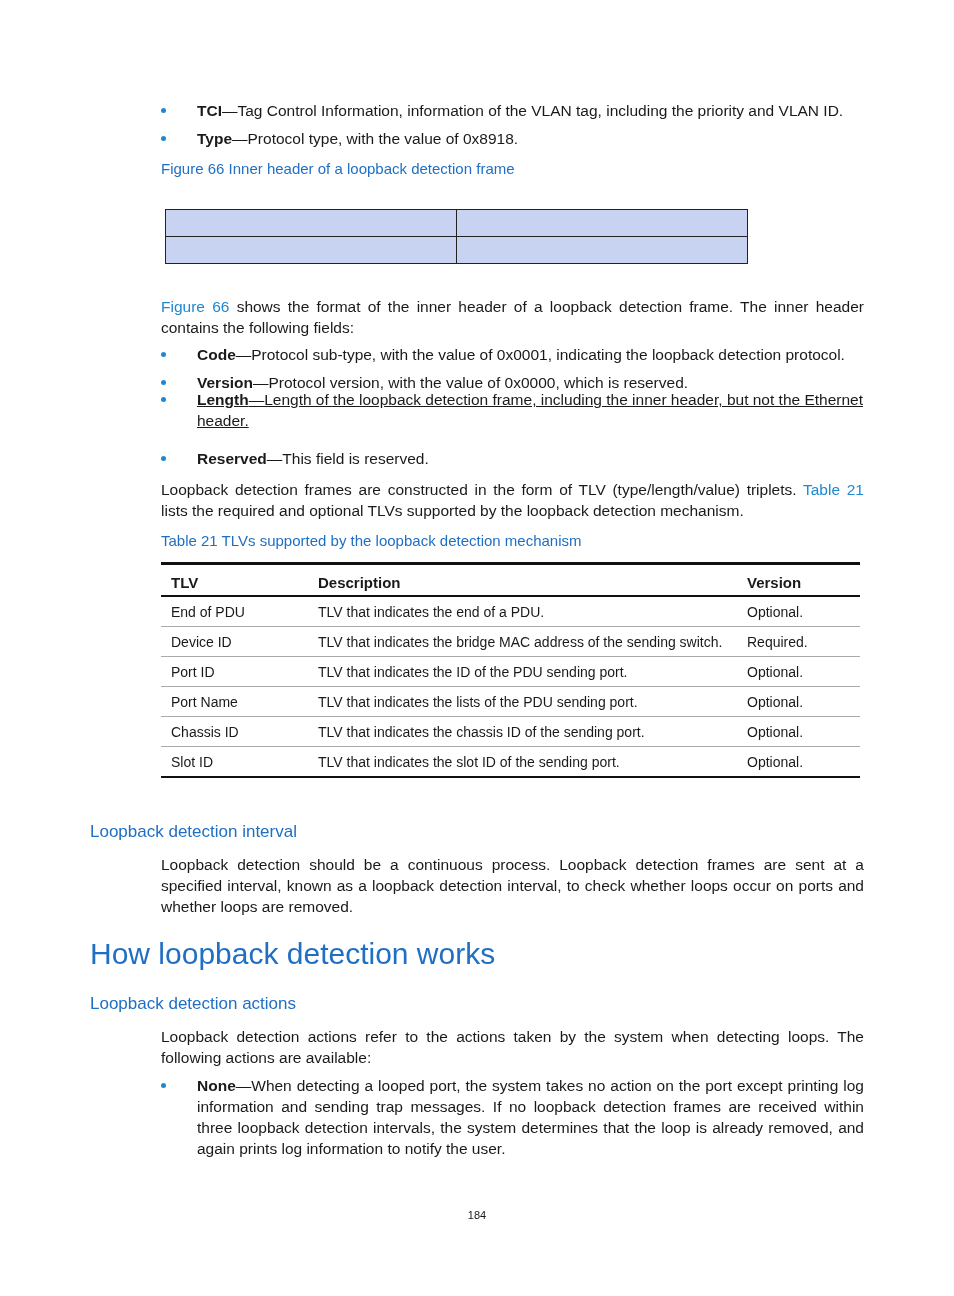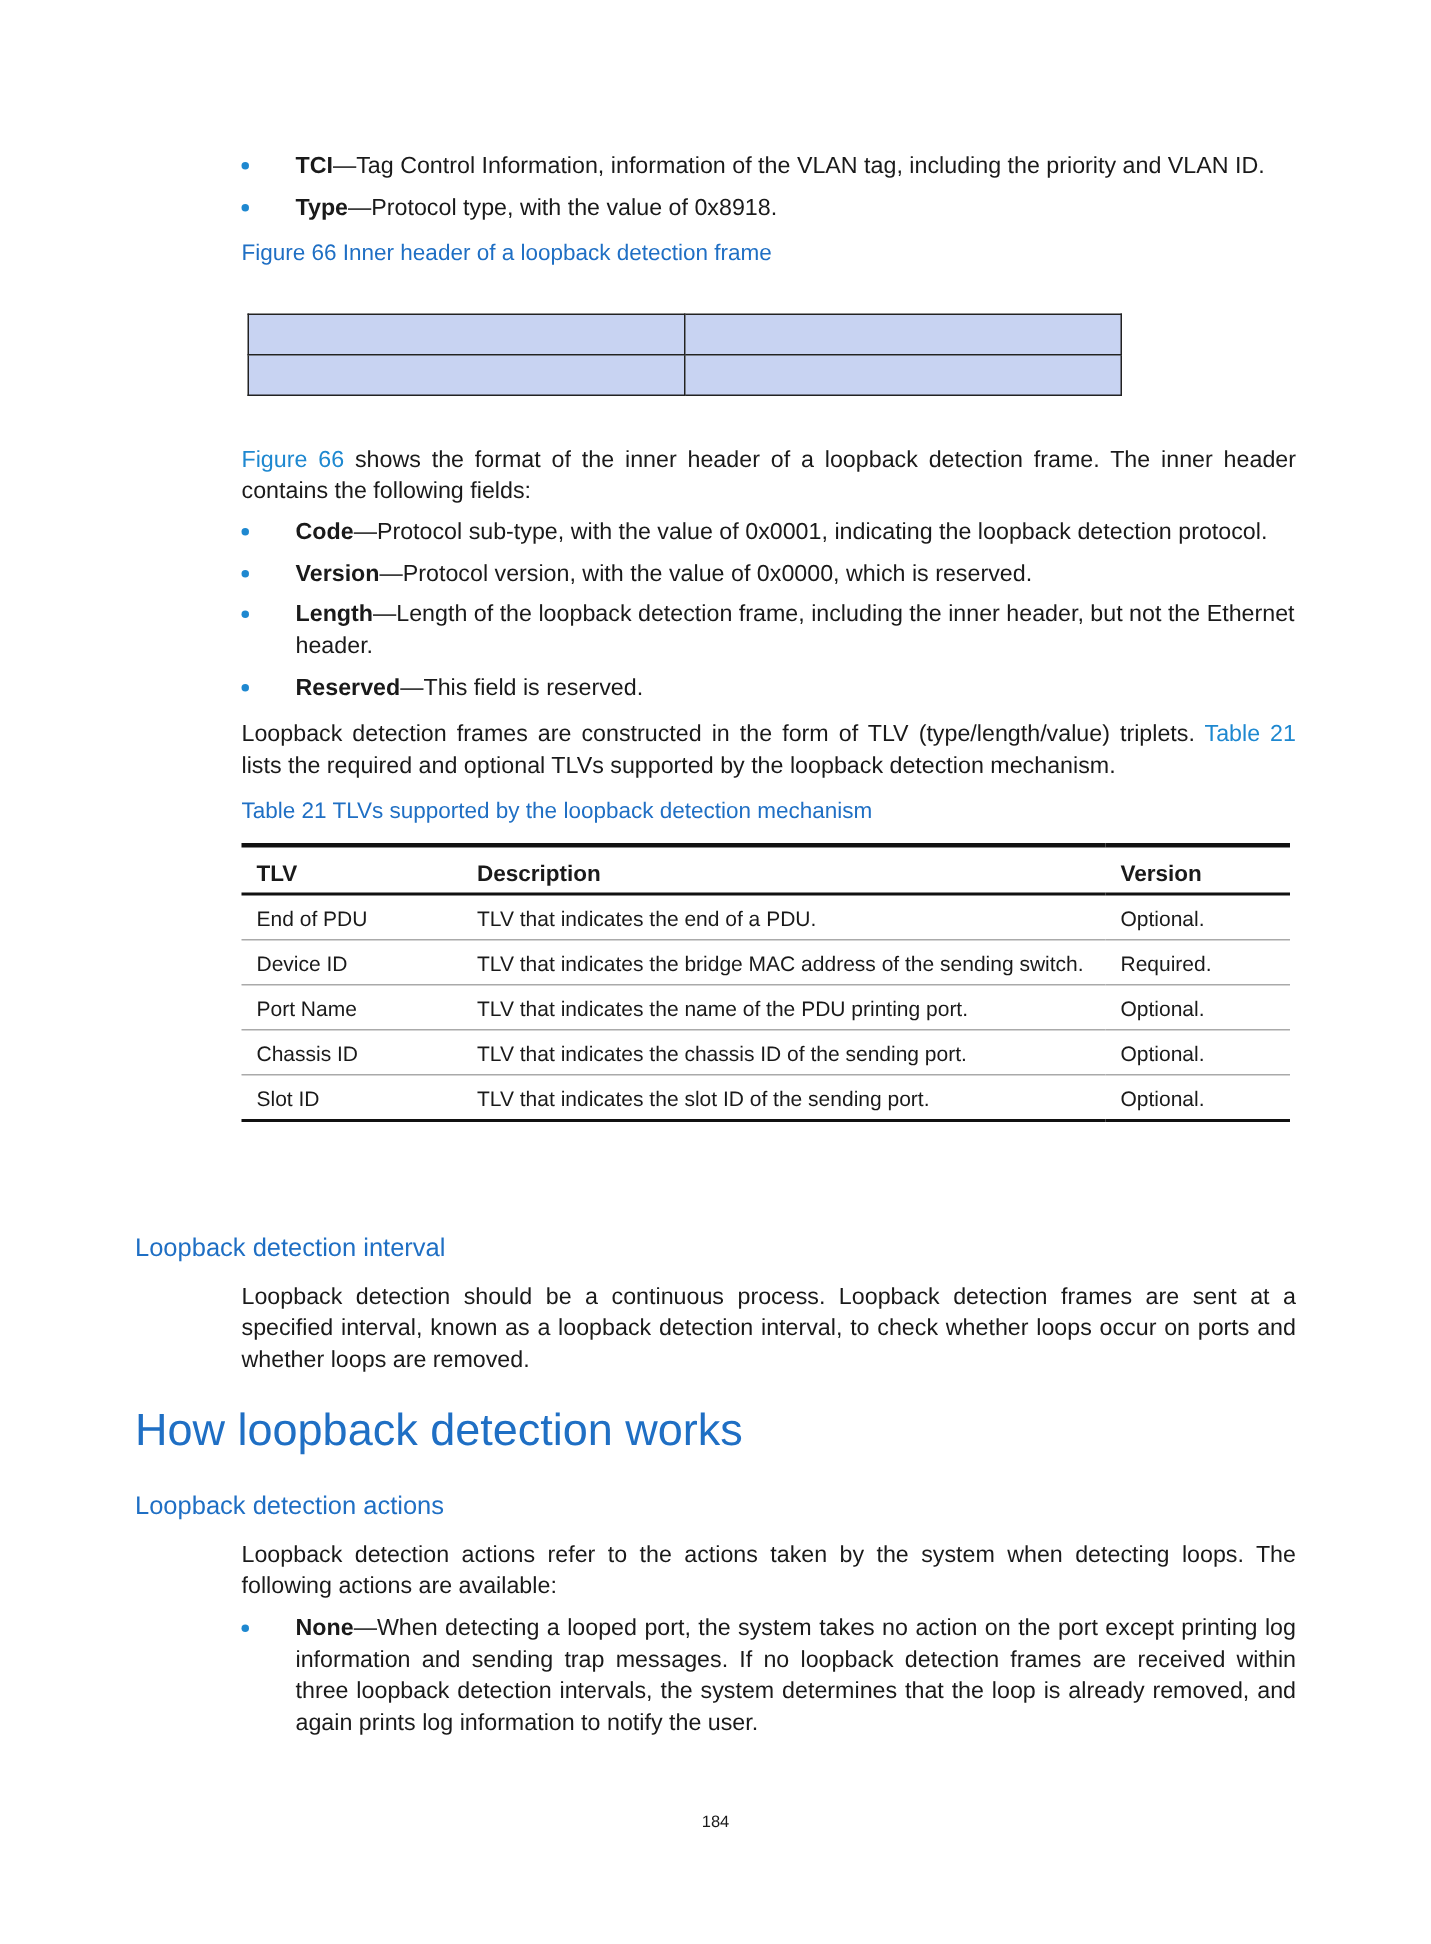--- a/index.html
+++ b/index.html
@@ -75,7 +75,7 @@
   <span class="bullet-dot"></span>
   <div class="bullet-text"><span class="bold">Version</span><span>—Protocol version, with the value of 0x0000, which is reserved.</span></div>
 </div>
-<div class="bullet-item" style="top:399px;">
+<div class="bullet-item" style="top:389px;text-decoration:underline;">
   <span class="bullet-dot"></span>
   <div class="bullet-text"><span class="bold">Length</span><span>—Length of the loopback detection frame, including the inner header, but not the Ethernet header.</span></div>
 </div>

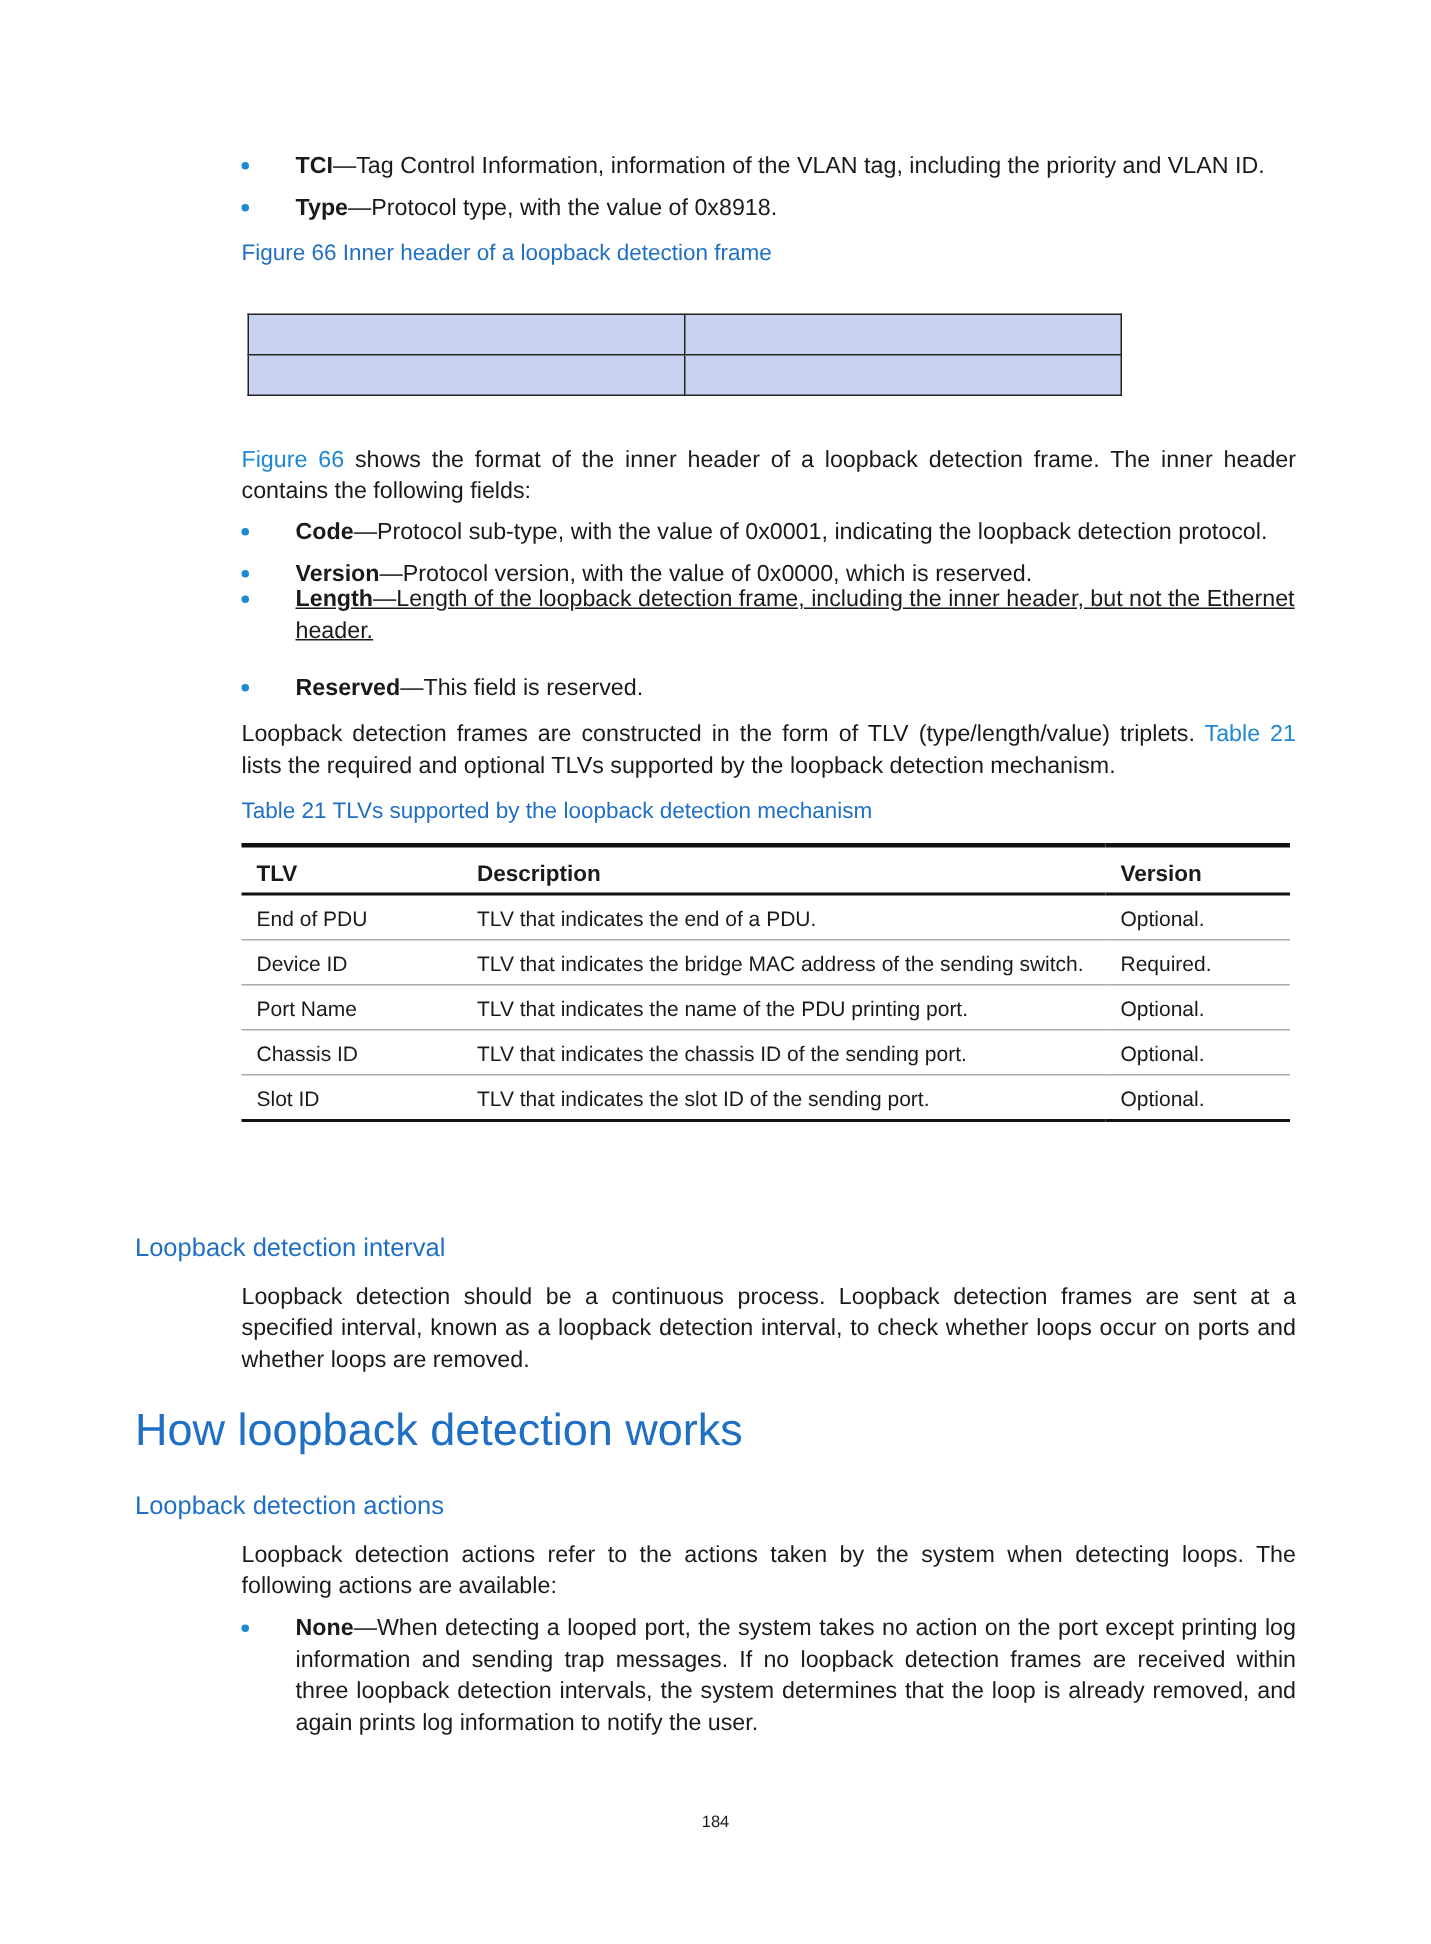--- a/index.html
+++ b/index.html
@@ -110,6 +110,11 @@
         <td>Required.</td>
       </tr>
     <tr>
+        <td>Port ID</td>
+        <td>TLV that indicates the ID of the PDU sending port.</td>
+        <td>Optional.</td>
+      </tr>
+    <tr>
         <td>Port Name</td>
         <td>TLV that indicates the name of the PDU printing port.</td>
         <td>Optional.</td>

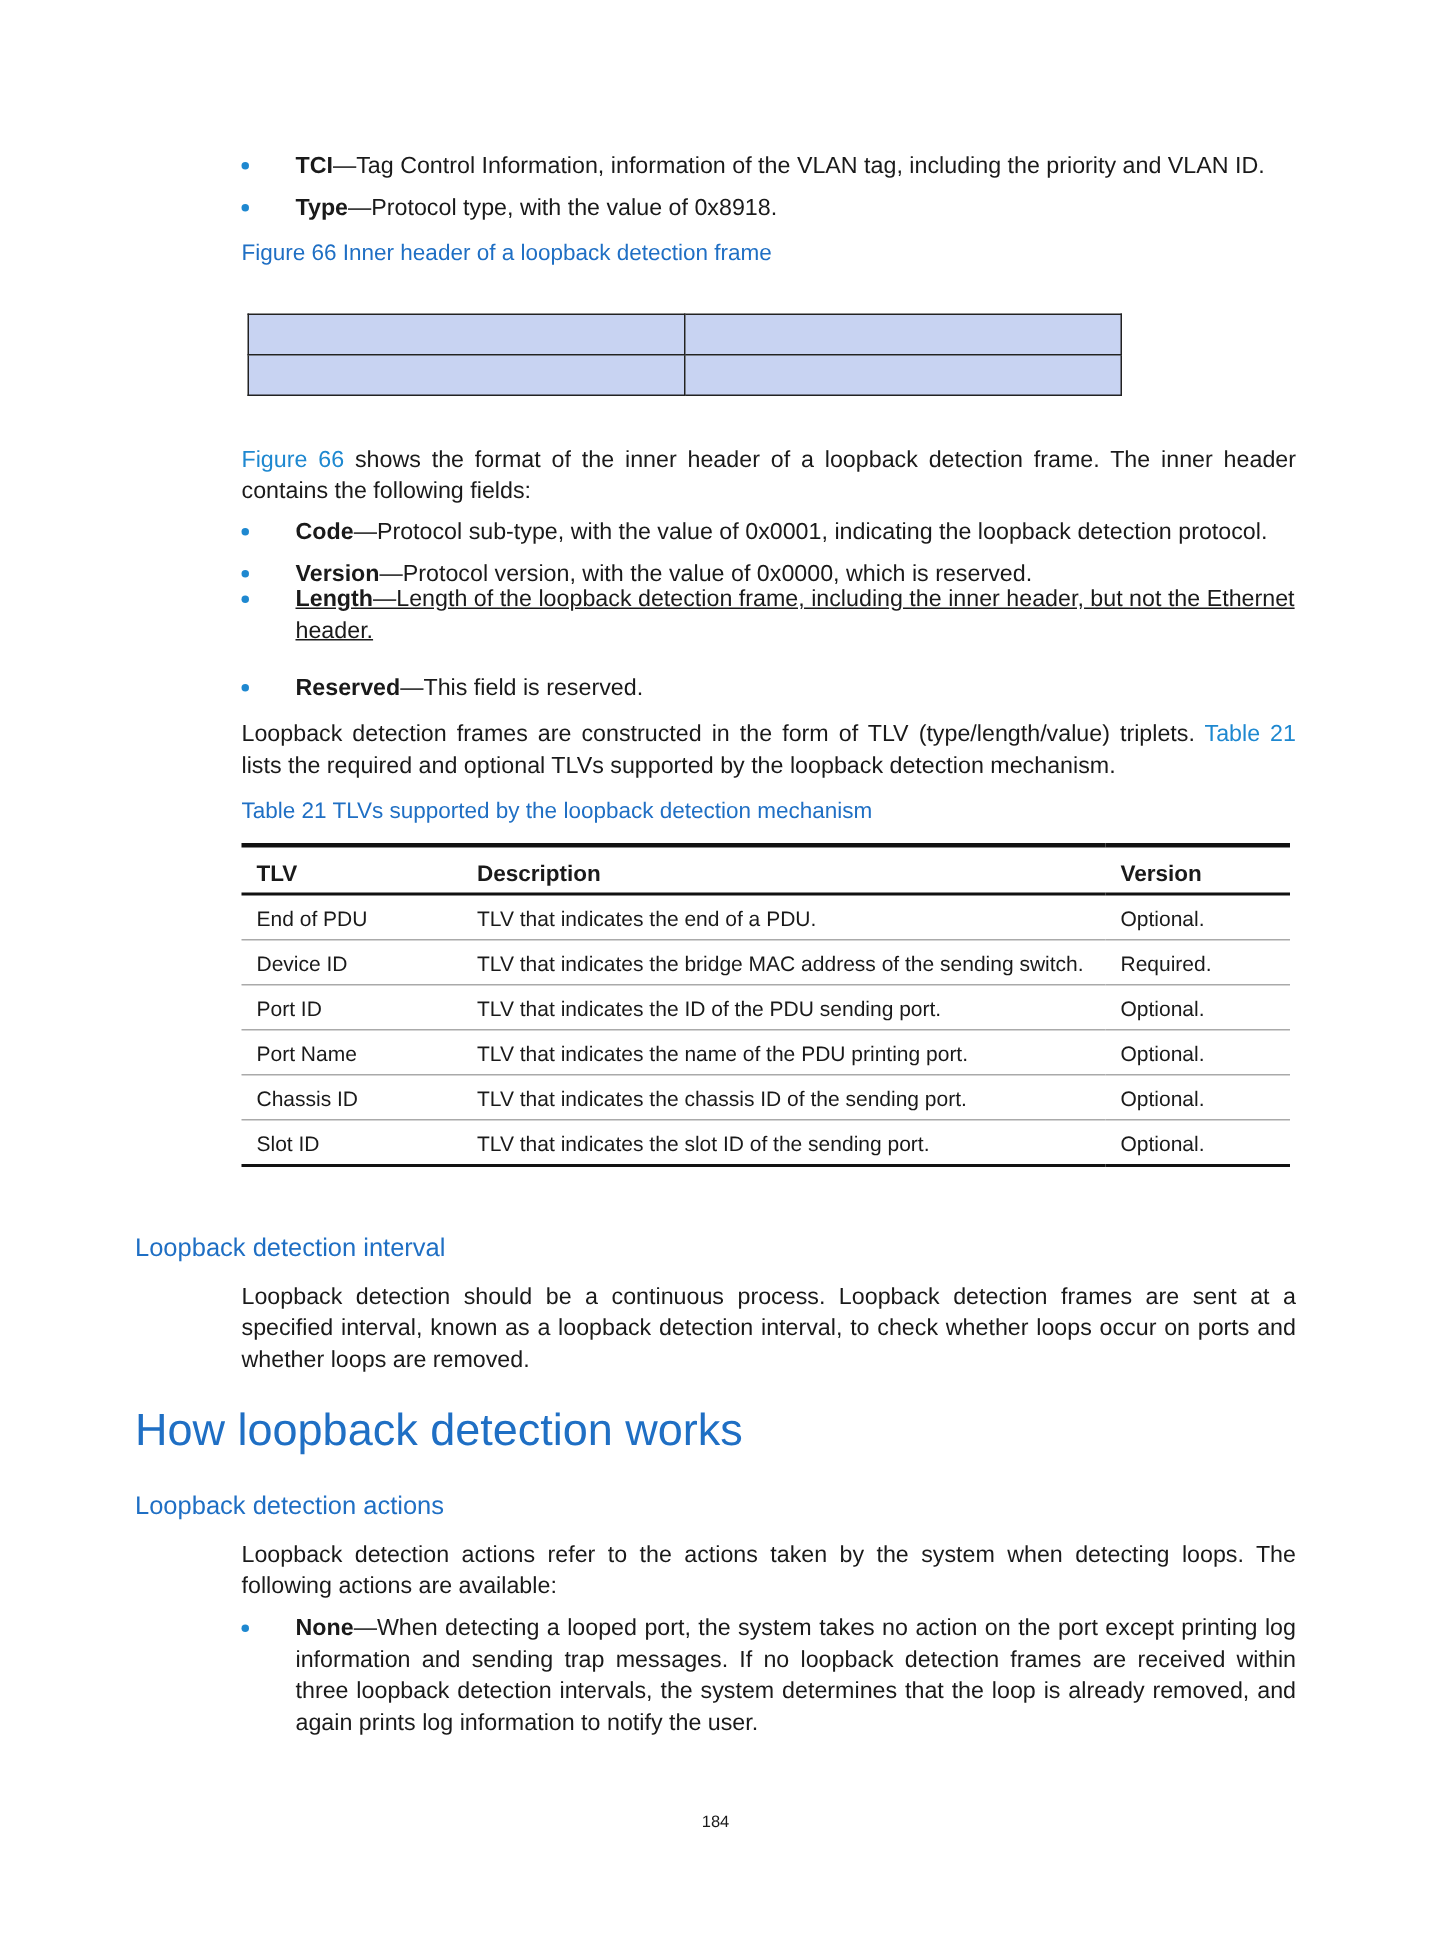--- a/index.html
+++ b/index.html
@@ -116,7 +116,7 @@
       </tr>
     <tr>
         <td>Port Name</td>
-        <td>TLV that indicates the name of the PDU printing port.</td>
+        <td>TLV that indicates the lists of the PDU sending port.</td>
         <td>Optional.</td>
       </tr>
     <tr>

